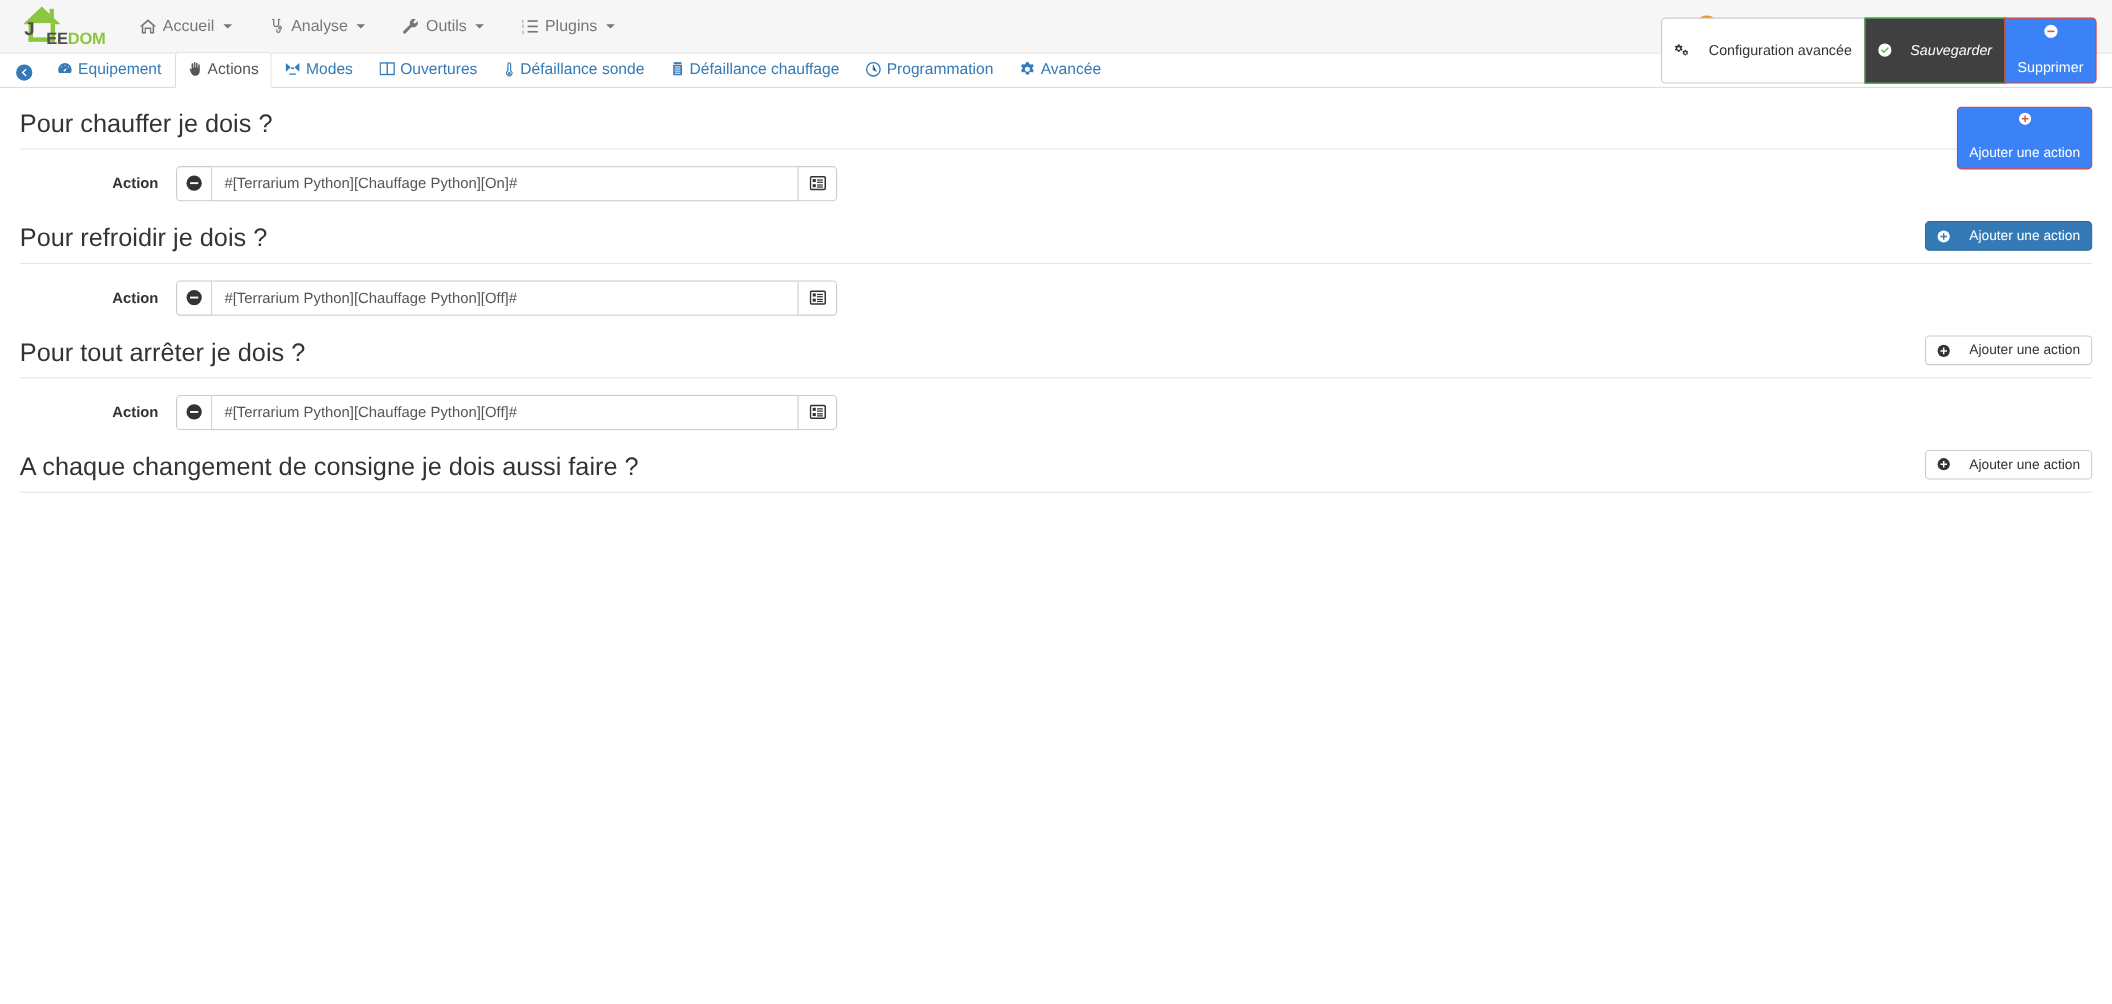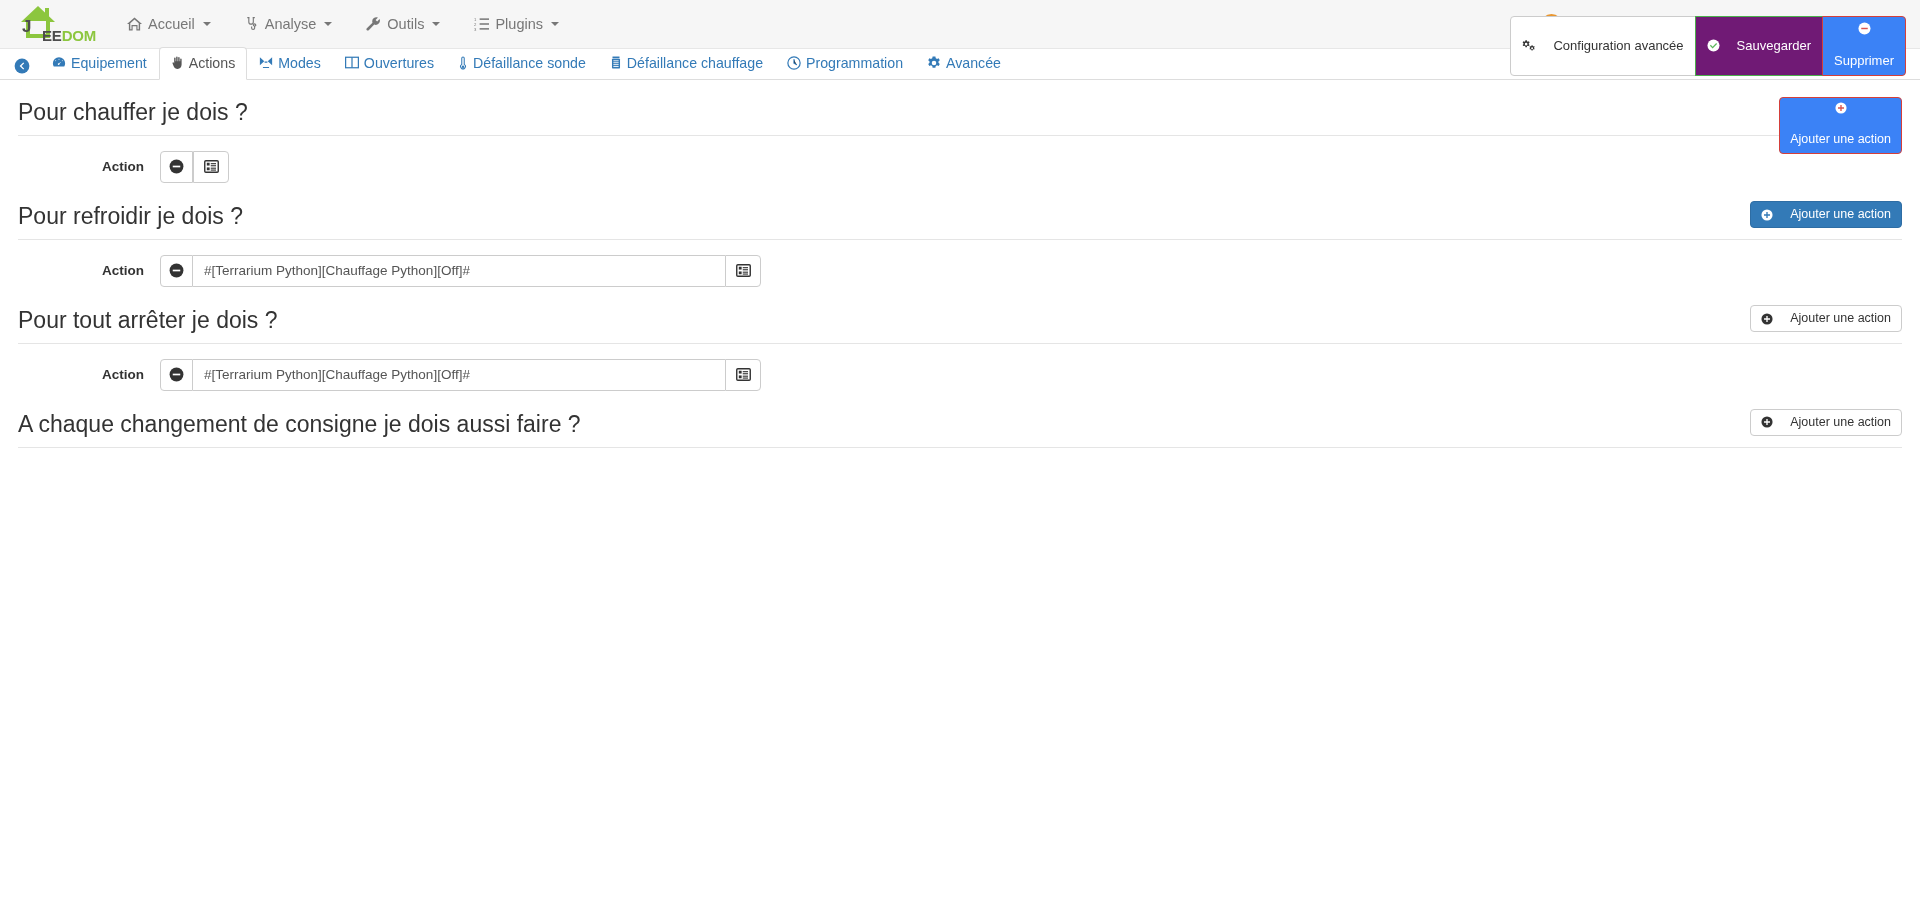--- a/index.html
+++ b/index.html
@@ -142,7 +142,7 @@
     background: #ffffff; border-color: #cccccc; color: #333333;
     border-radius: 4px;
   }
-  .btn-success { background: #701a75; border-color: #4cae4c; color: #ffffff; }
+  .btn-success { background: #404040; border-color: #4cae4c; color: #ffffff; font-style: italic; }
   .btn-danger { background: #3b82f6; border-color: #d43f3a; color: #ffffff; flex-direction: column; }
   .btn-primary { background: #337ab7; border-color: #2e6da4; color: #ffffff; }
   .btn-group-right .btn:first-child { border-radius: 4px 0 0 4px; }

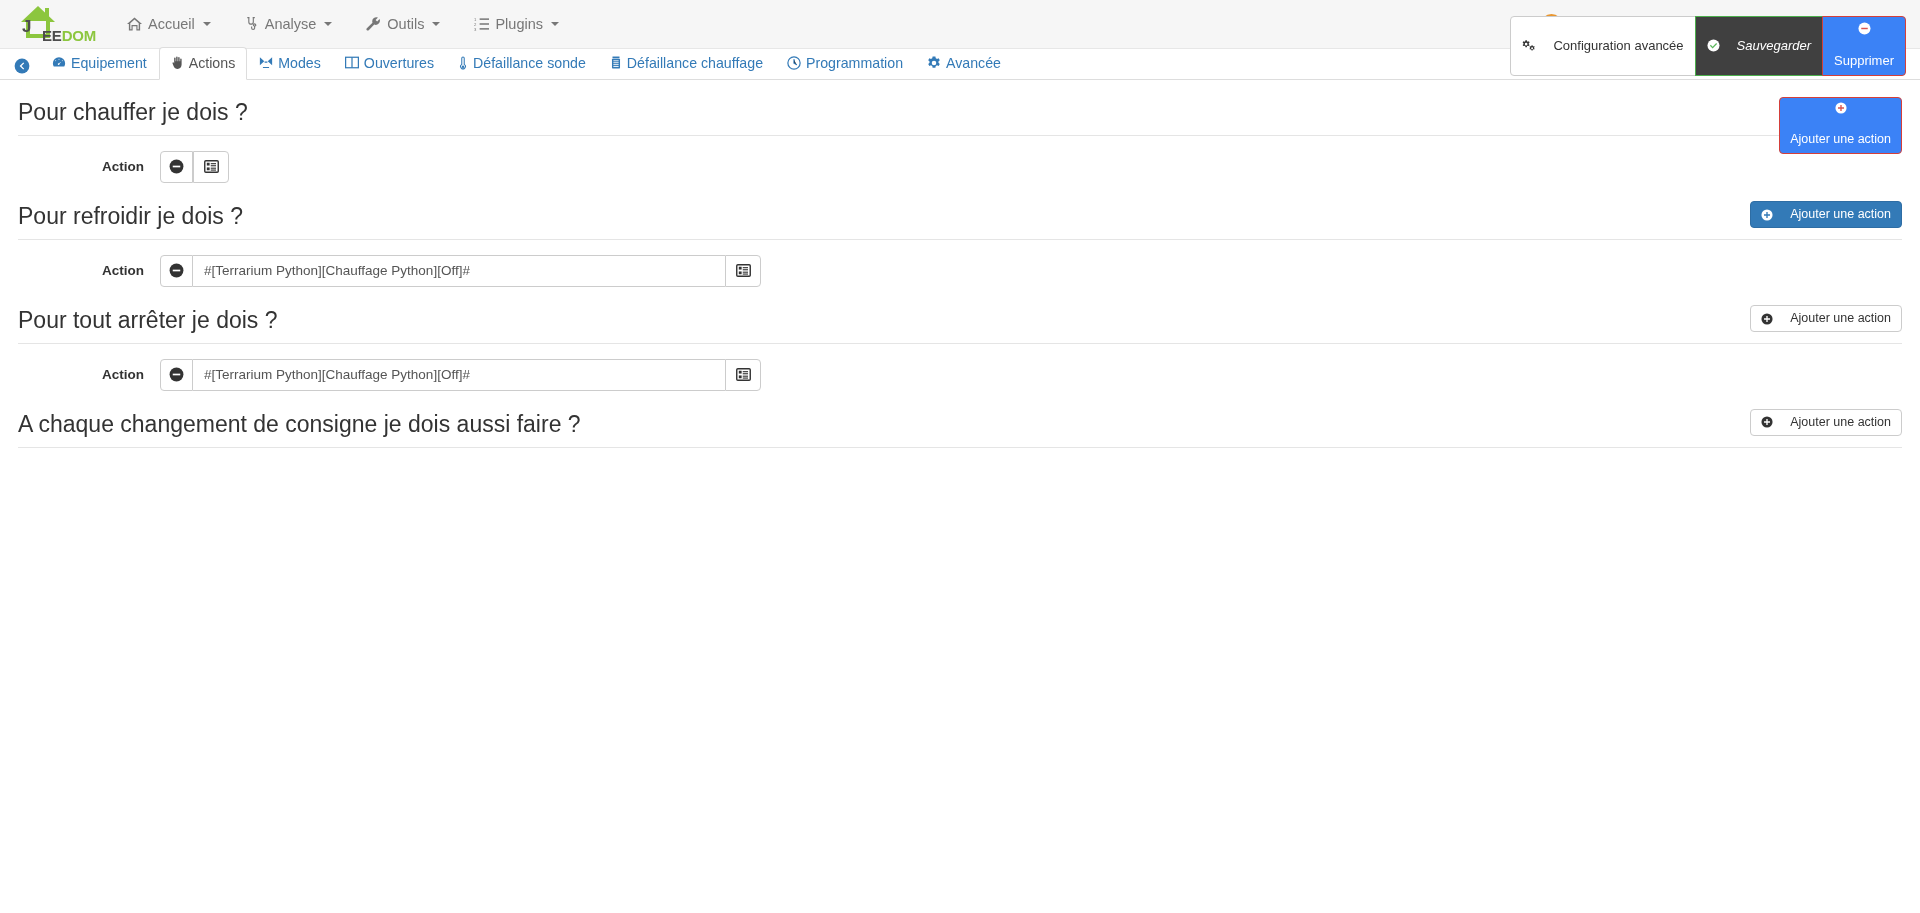--- a/index.html
+++ b/index.html
@@ -456,6 +456,7 @@
               <rect x="4" y="7.1" width="8" height="1.8" fill="#ffffff"></rect>
             </svg>
         </span>
+        <input class="ig-input" type="text" value="#[Terrarium Python][Chauffage Python][On]#" style="">
         <span class="ig-btn">
           <svg width="15" height="15" viewBox="0 0 16 16">
               <rect x="0.8" y="1.8" width="14.4" height="12.4" rx="1.2" fill="none" stroke="#333" stroke-width="1.5"></rect>

